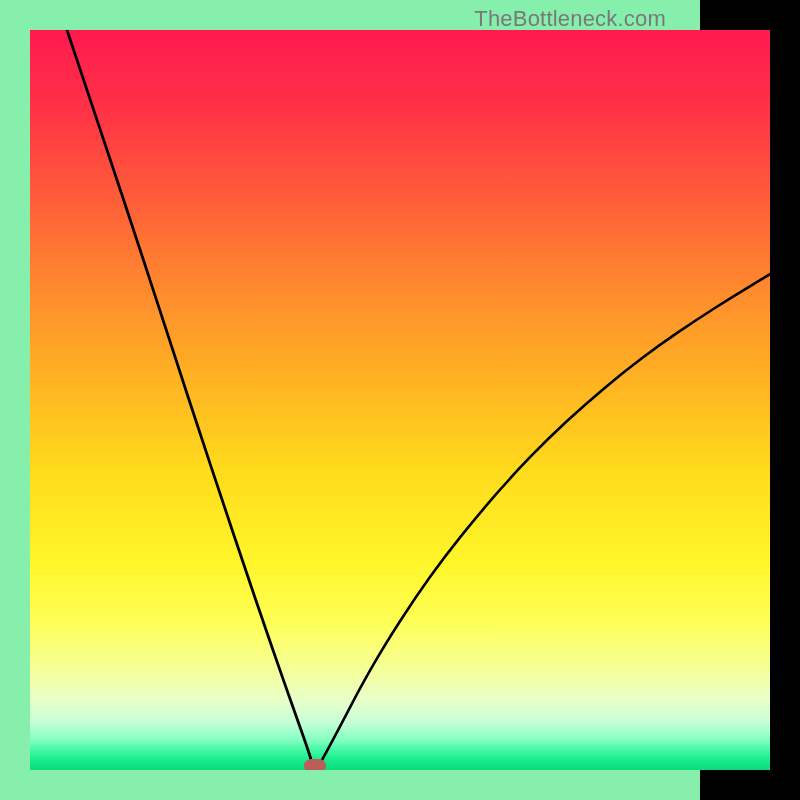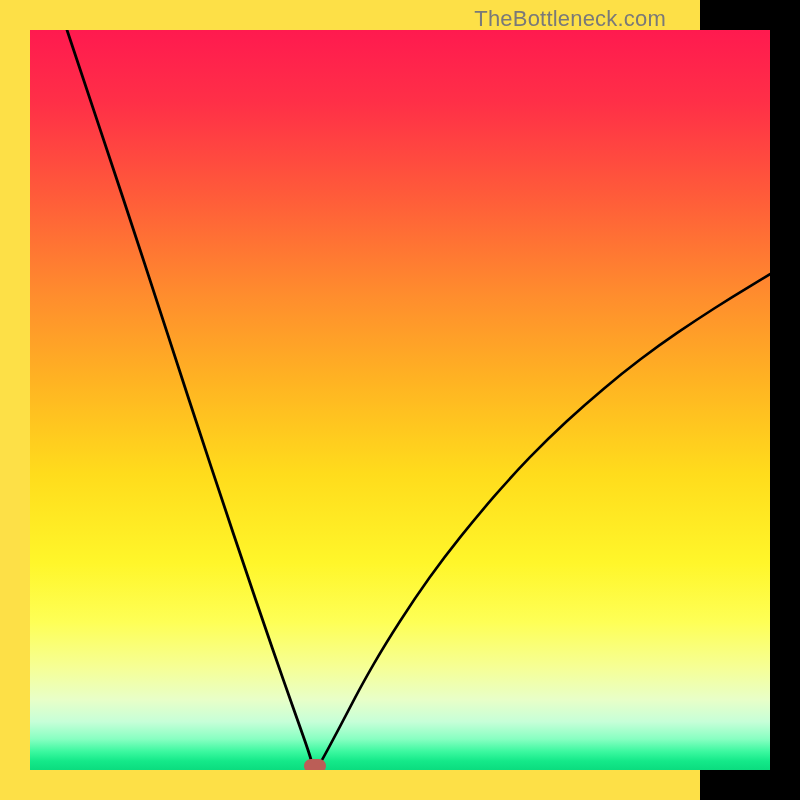--- a/index.html
+++ b/index.html
@@ -9,7 +9,7 @@
     position: absolute;
     top: 0; left: 0;
     width: 700px; height: 800px;
-    background: #fde047;
+    background: #86efac;
   }
   .plot {
     position: absolute;

